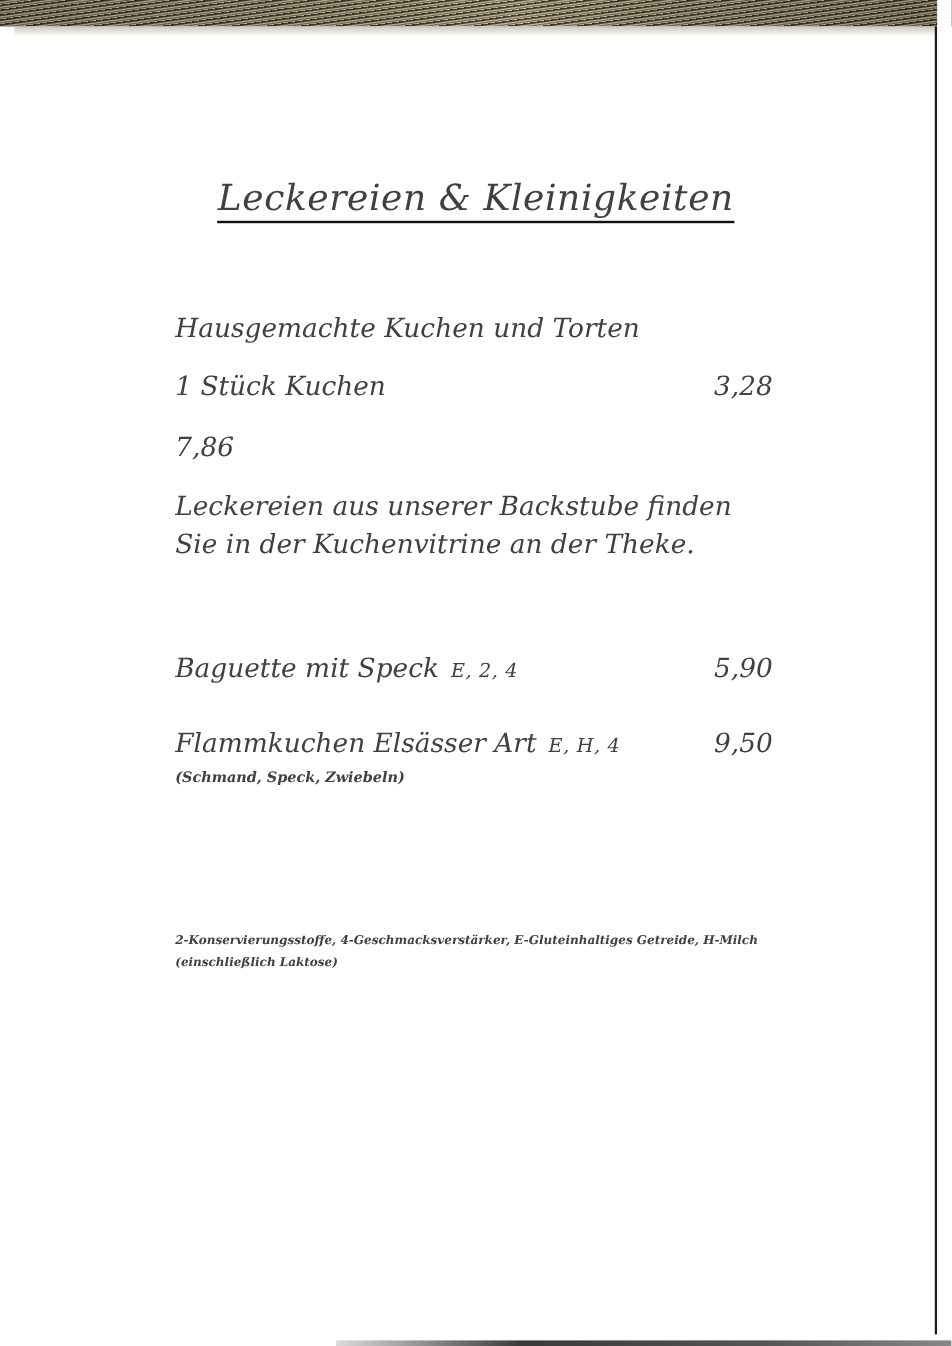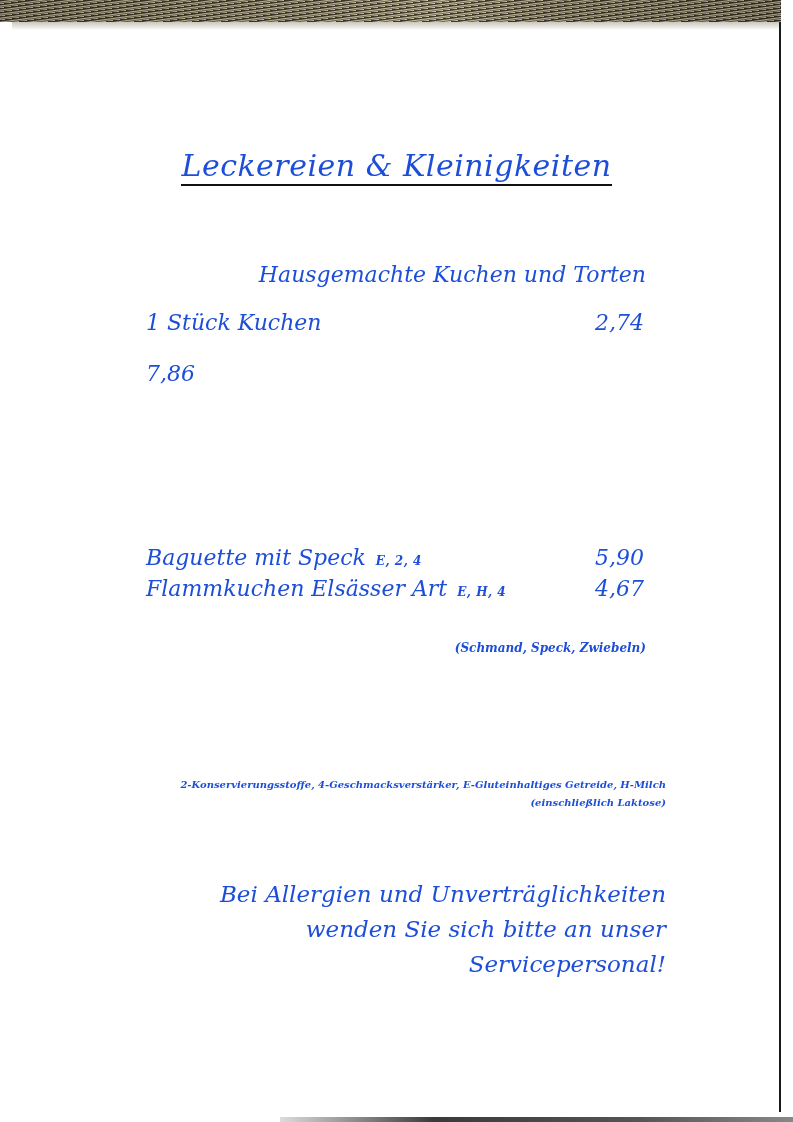--- a/index.html
+++ b/index.html
@@ -17,7 +17,7 @@
       background: #ffffff;
       font-family: "DejaVu Serif", "Liberation Serif", serif;
       font-style: italic;
-      color: #1d4ed8;
+      color: #404040;
     }
     
     .top-strip {

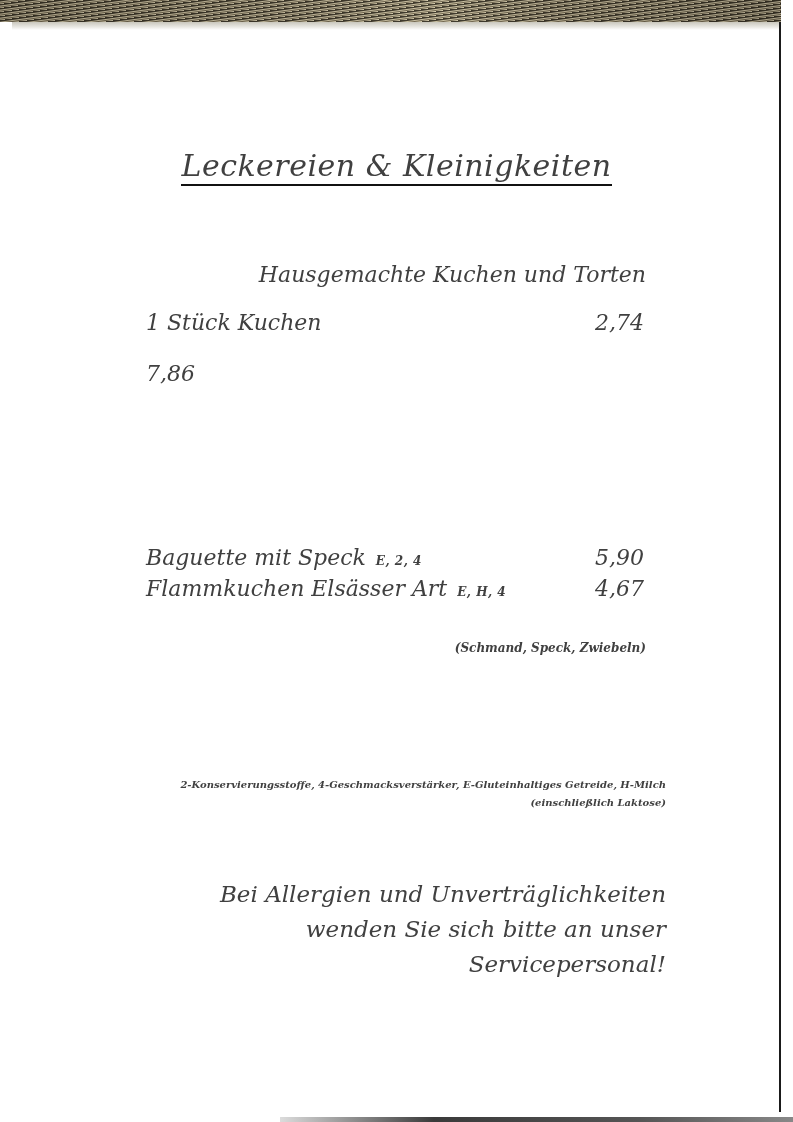--- a/index.html
+++ b/index.html
@@ -70,7 +70,6 @@
       position: absolute;
       left: 146px;
       width: 500px;
-      text-align: right;
     }
     .section-head {
       font-size: 22px;

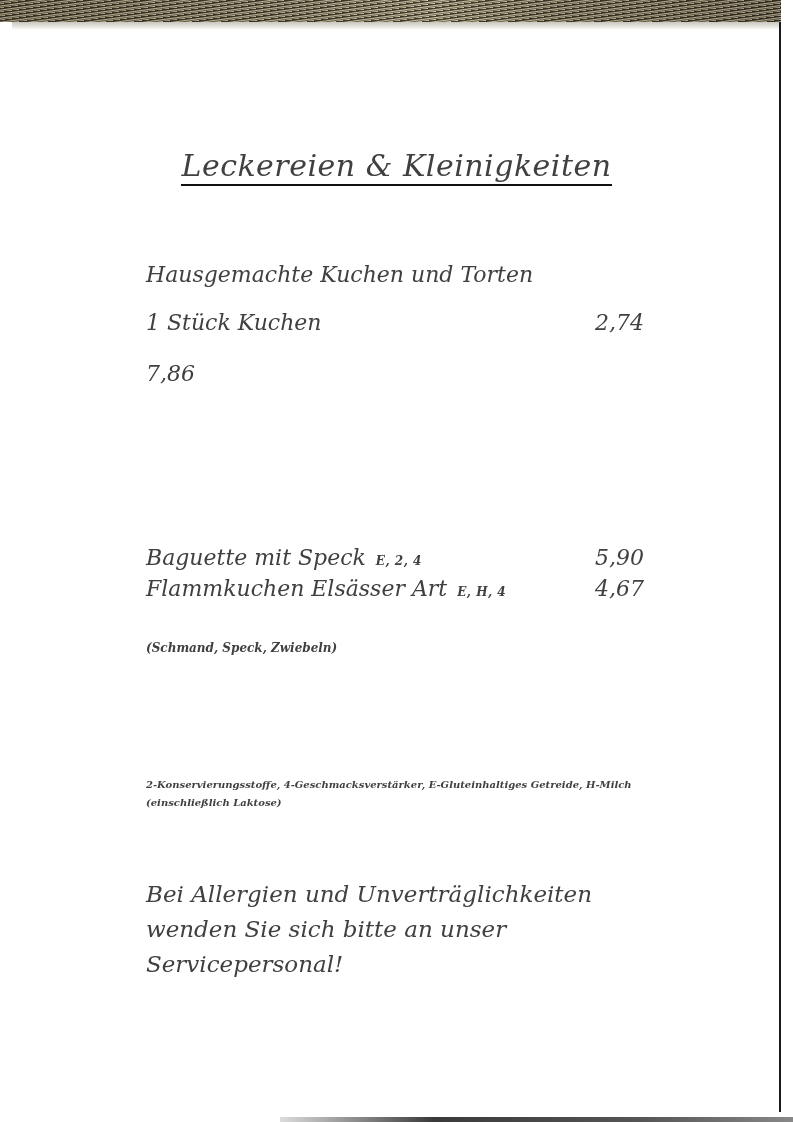--- a/index.html
+++ b/index.html
@@ -130,7 +130,7 @@
 
   <div class="row" style="top: 310px;">
     <span class="name">1 Stück Kuchen</span>
-    <span class="price">2,74</span>
+    <span class="price">3,28</span>
   </div>
 
   <div class="row" style="top: 361px;">

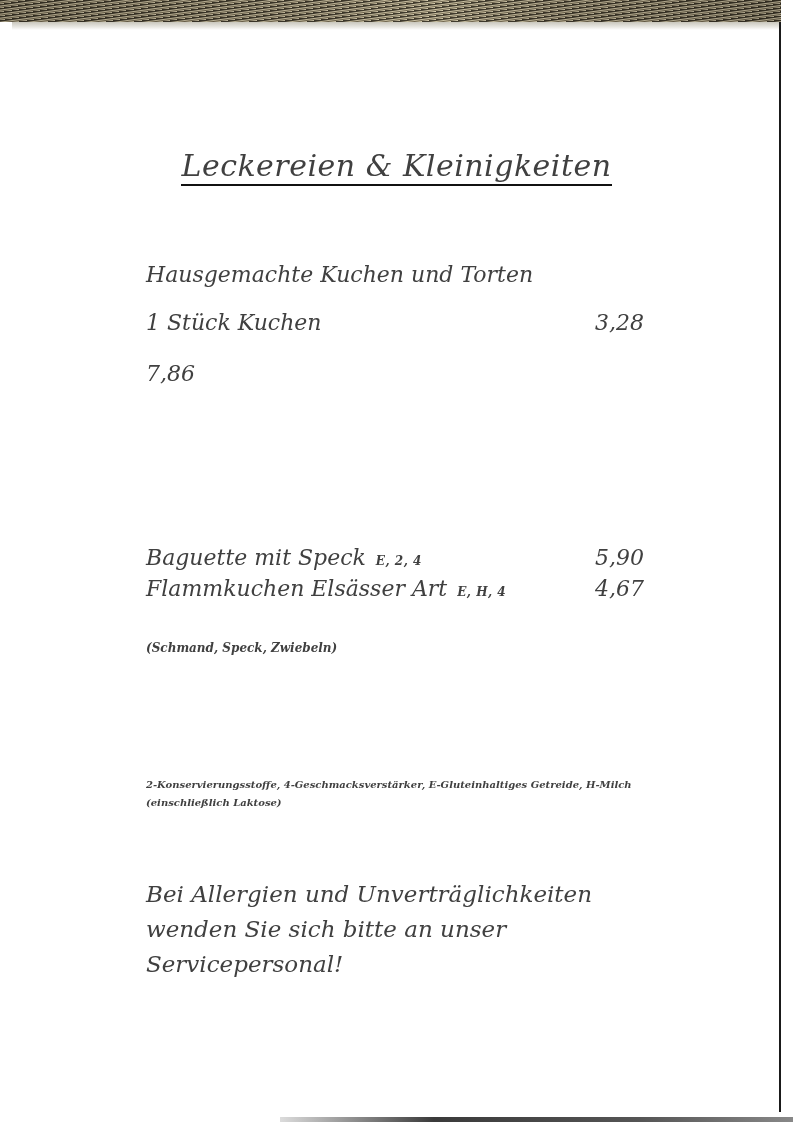--- a/index.html
+++ b/index.html
@@ -137,6 +137,7 @@
     <span class="price">7,86</span>
   </div>
 
+  <div class="block note" style="top: 407px;">Leckereien aus unserer Backstube finden Sie in der Kuchenvitrine an der Theke.</div>
 
   <div class="row" style="top: 545px;">
     <span class="name">

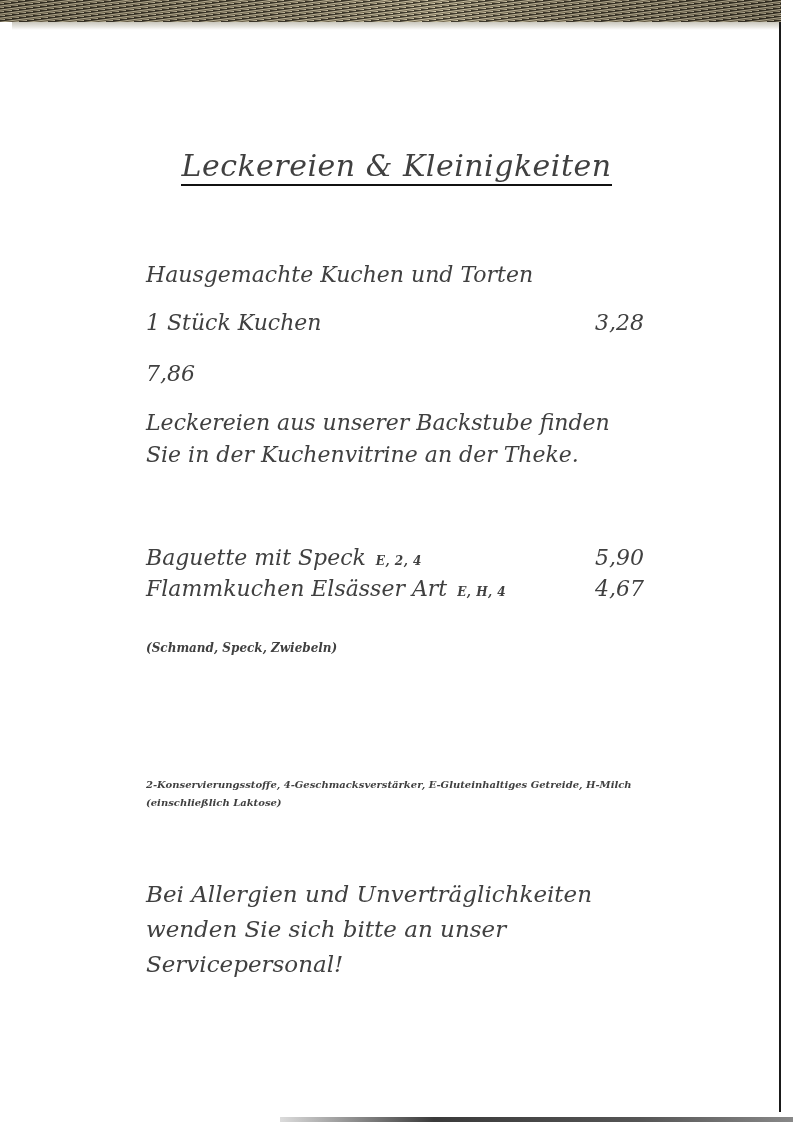--- a/index.html
+++ b/index.html
@@ -86,10 +86,9 @@
     }
     .row .name { white-space: nowrap; }
     .row .allergens {
-      font-size: 12px;
+      font-size: 16px;
       margin-left: 10px;
       letter-spacing: 0.5px;
-      font-weight: bold;
     }
     .row .price { white-space: nowrap; }
     .note {

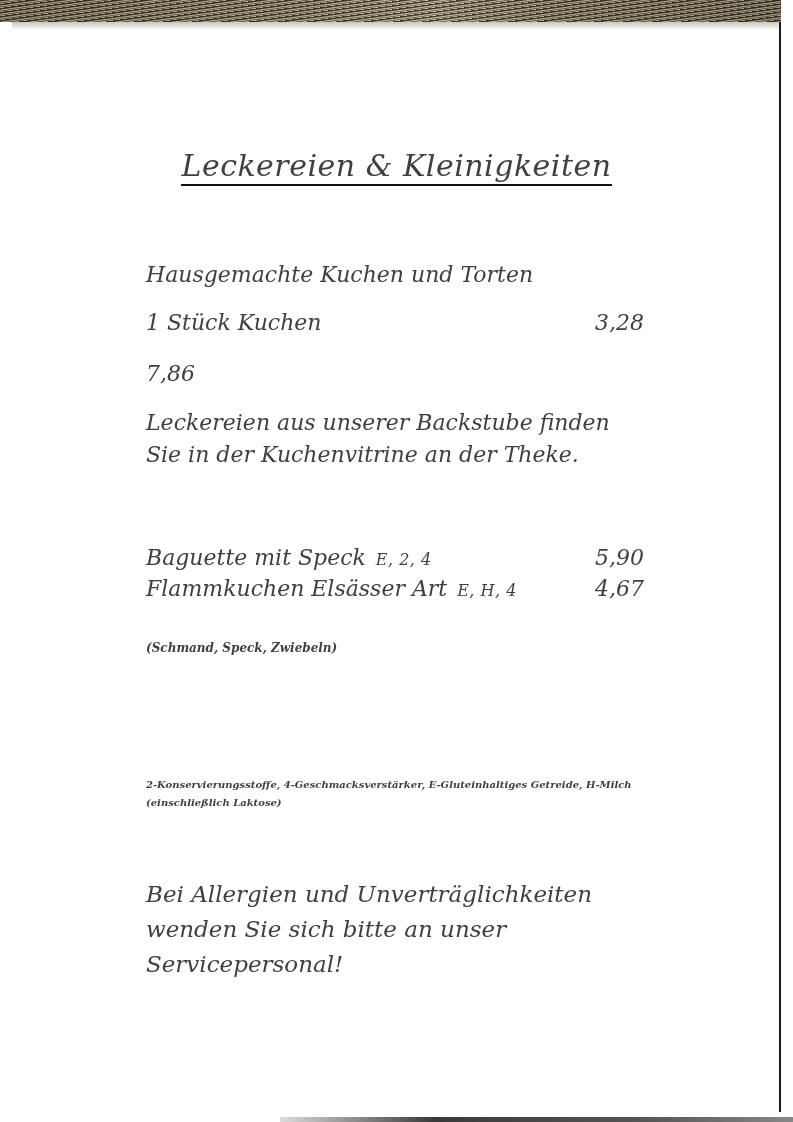--- a/index.html
+++ b/index.html
@@ -145,7 +145,7 @@
     <span class="price">5,90</span>
   </div>
 
-  <div class="row" style="top: 576px;">
+  <div class="row" style="top: 608px;">
     <span class="name">
       <span>Flammkuchen Elsässer Art</span><span class="allergens">E, H, 4</span>
     </span>

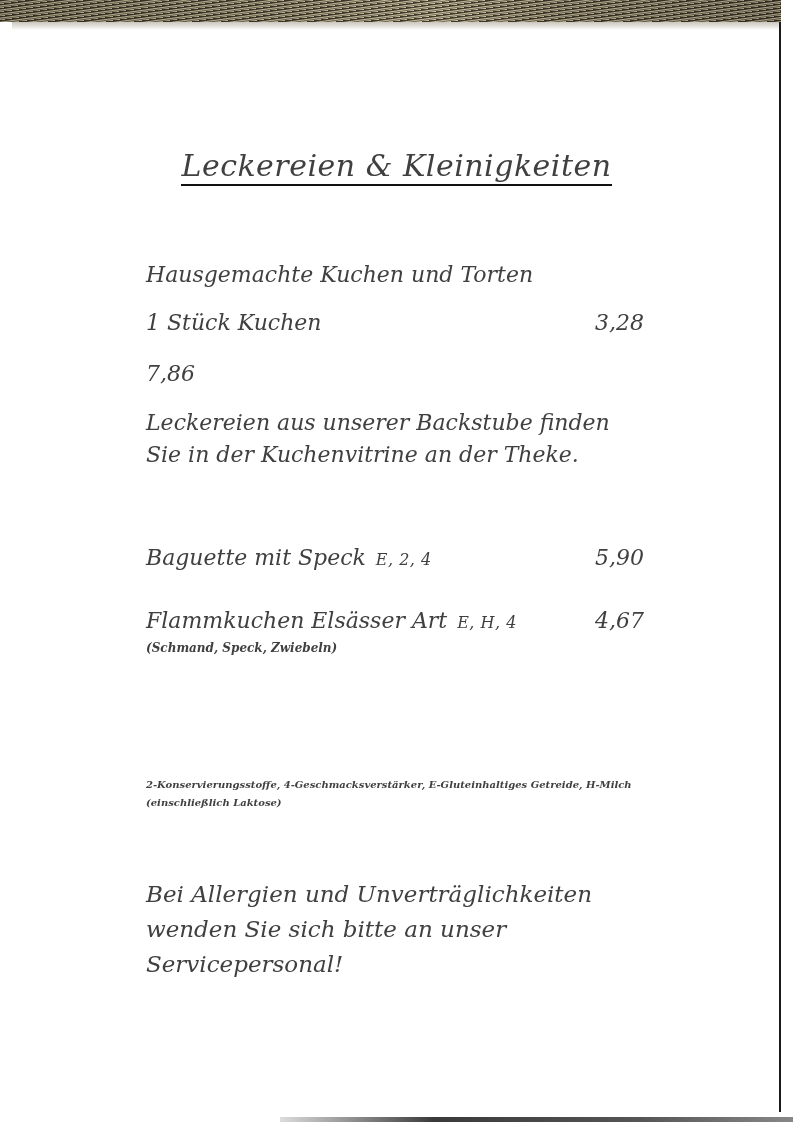--- a/index.html
+++ b/index.html
@@ -149,7 +149,7 @@
     <span class="name">
       <span>Flammkuchen Elsässer Art</span><span class="allergens">E, H, 4</span>
     </span>
-    <span class="price">4,67</span>
+    <span class="price">9,50</span>
   </div>
 
   <div class="block sub" style="top: 641px;">(Schmand, Speck, Zwiebeln)</div>

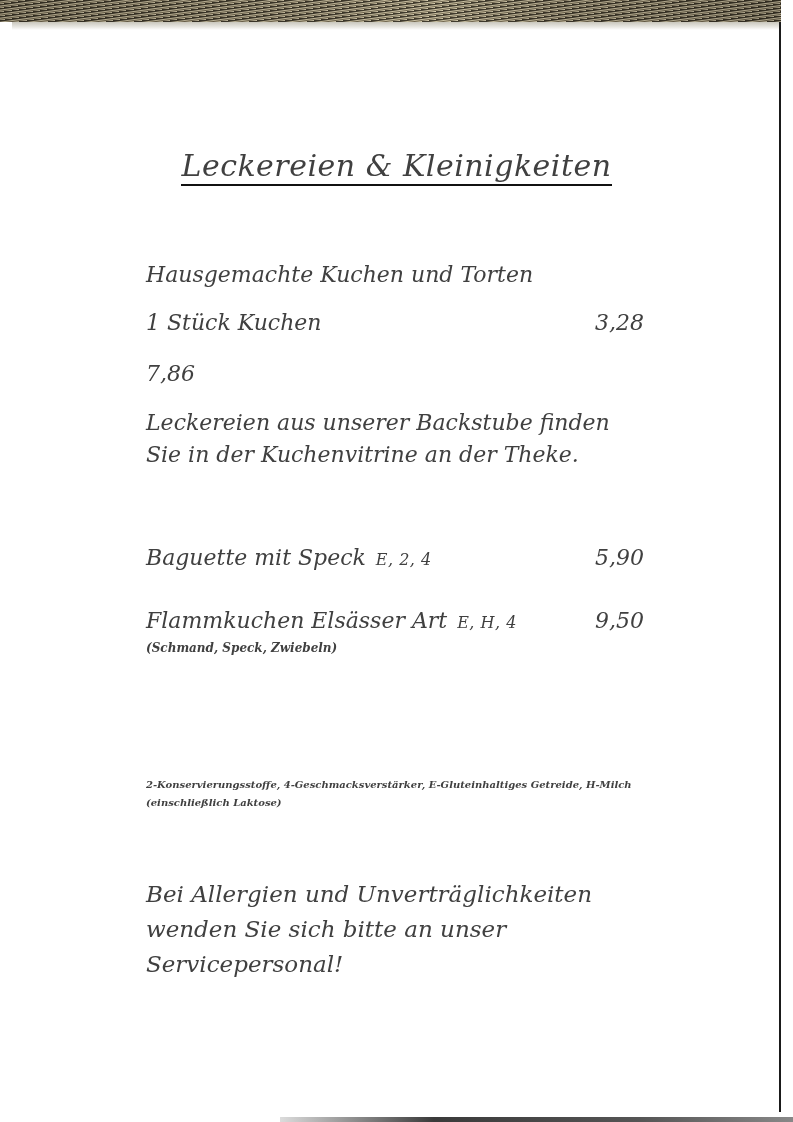--- a/index.html
+++ b/index.html
@@ -156,7 +156,6 @@
 
   <div class="block legend" style="top: 776px;">2-Konservierungsstoffe, 4-Geschmacksverstärker, E-Gluteinhaltiges Getreide, H-Milch (einschließlich Laktose)</div>
 
-  <div class="block footer-note" style="top: 877px;">Bei Allergien und Unverträglichkeiten wenden Sie sich bitte an unser Servicepersonal!</div>
 </div>
 
 </body></html>

